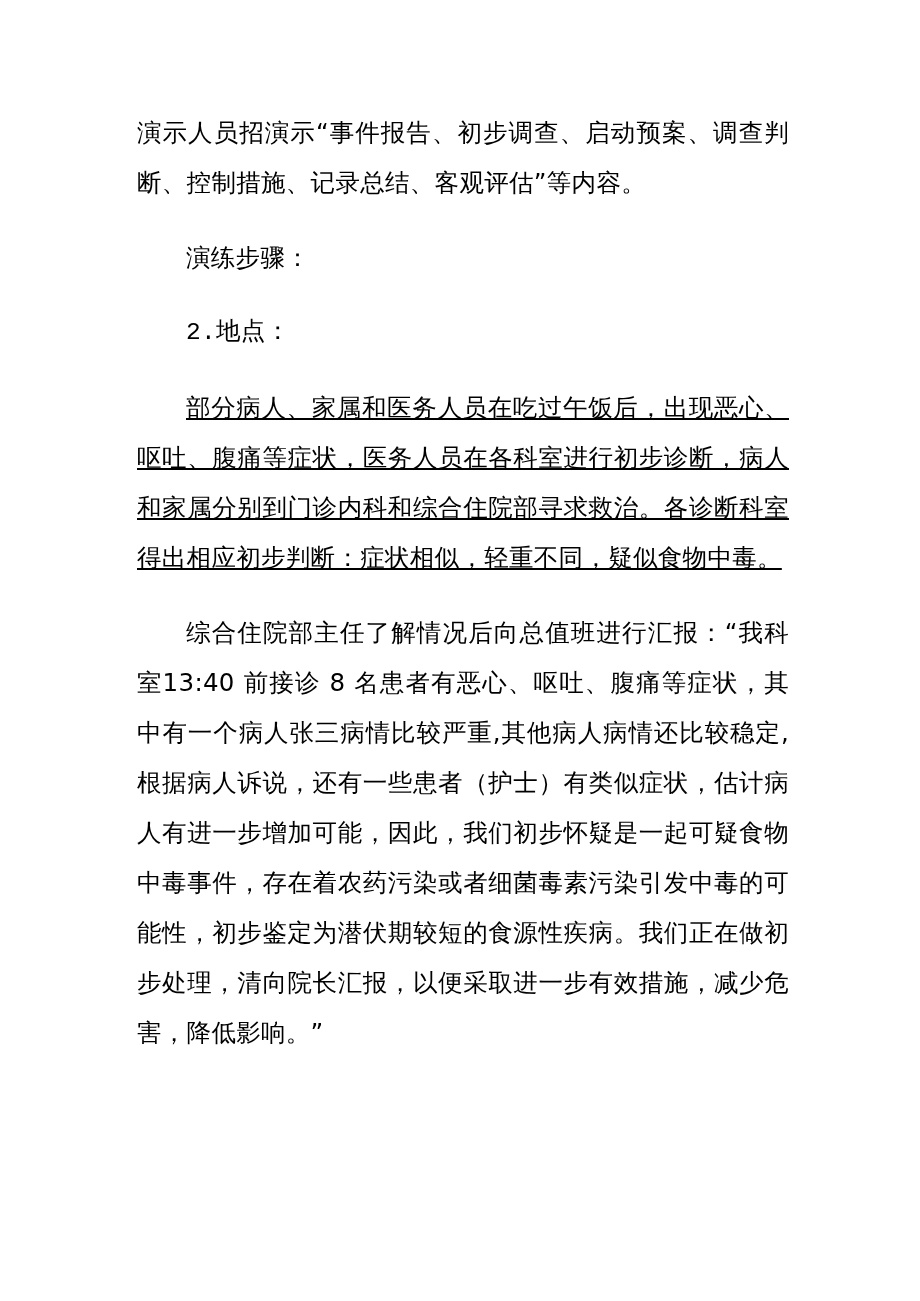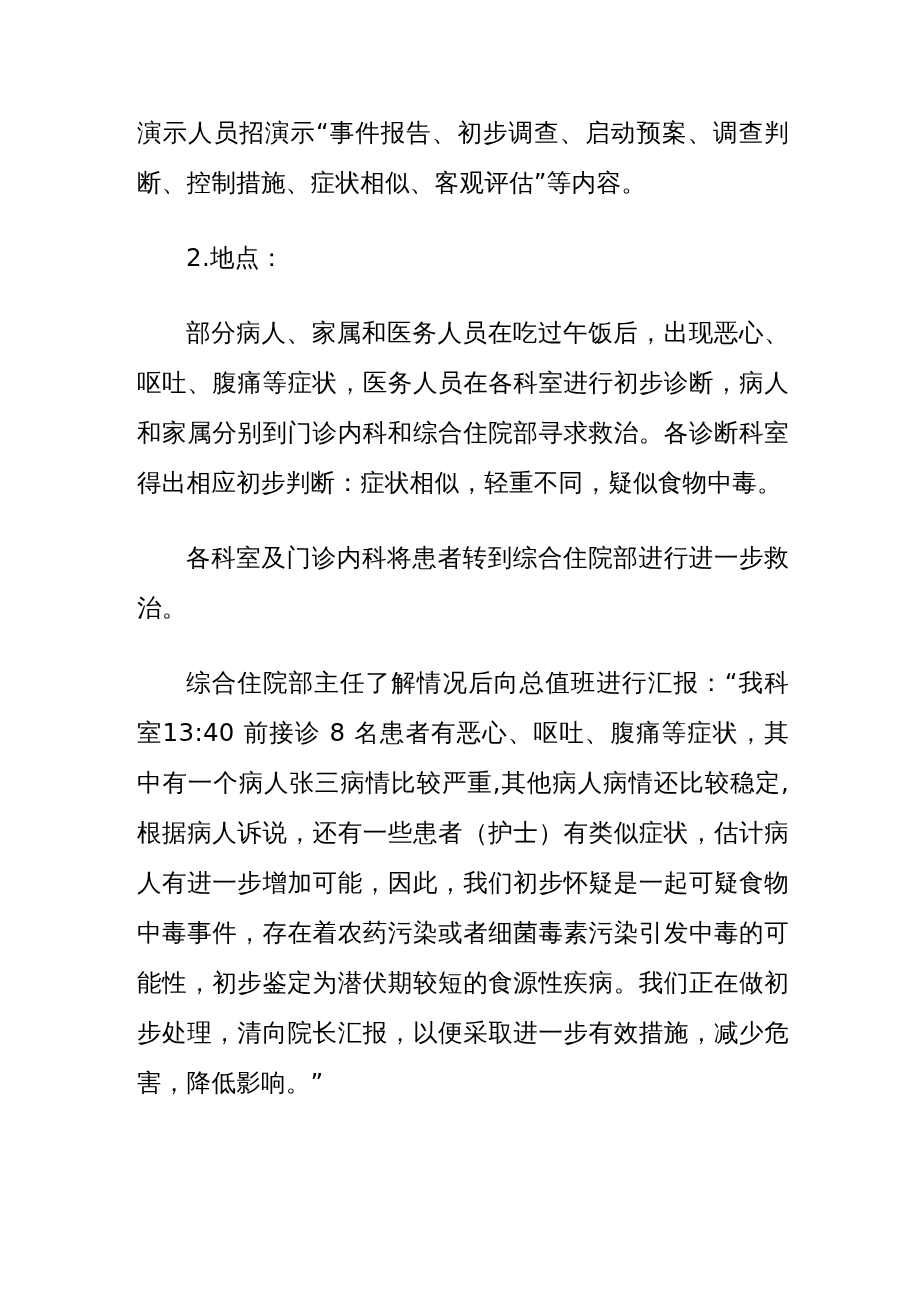--- a/index.html
+++ b/index.html
@@ -45,7 +45,7 @@
 <body>
 
 <div class="page">
-  <p class="para p-intro">演示人员招演示“事件报告、初步调查、启动预案、调查判断、控制措施、症状相似、客观评估”等内容。</p>
+  <p class="para p-intro">演示人员招演示“事件报告、初步调查、启动预案、调查判断、控制措施、记录总结、客观评估”等内容。</p>
 
 
 

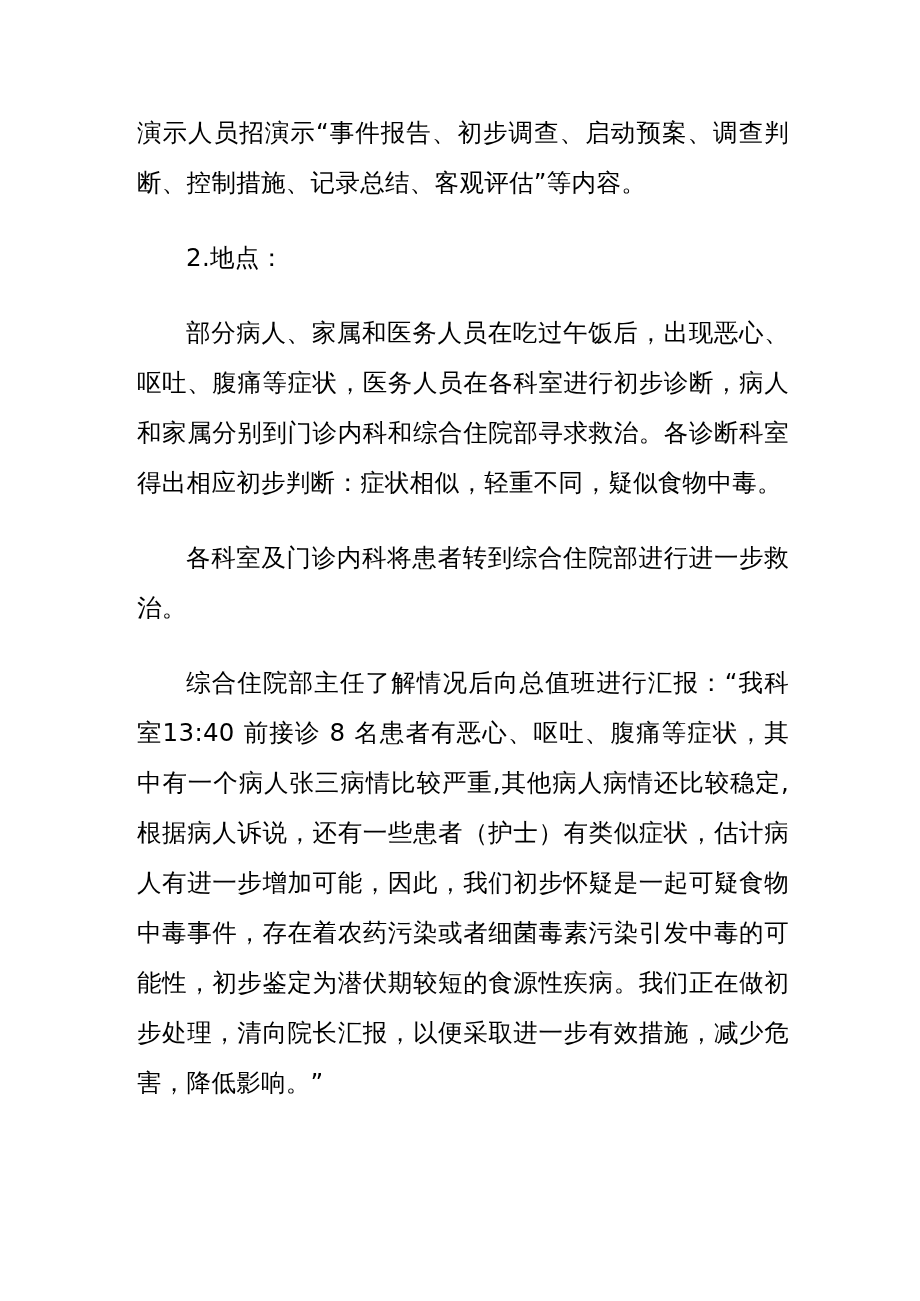--- a/index.html
+++ b/index.html
@@ -47,6 +47,7 @@
 <div class="page">
   <p class="para p-intro">演示人员招演示“事件报告、初步调查、启动预案、调查判断、控制措施、记录总结、客观评估”等内容。</p>
 
+  <p class="para indent p-steps">演练步骤：</p>
 
 
   <p class="para indent p-place">2.地点：</p>

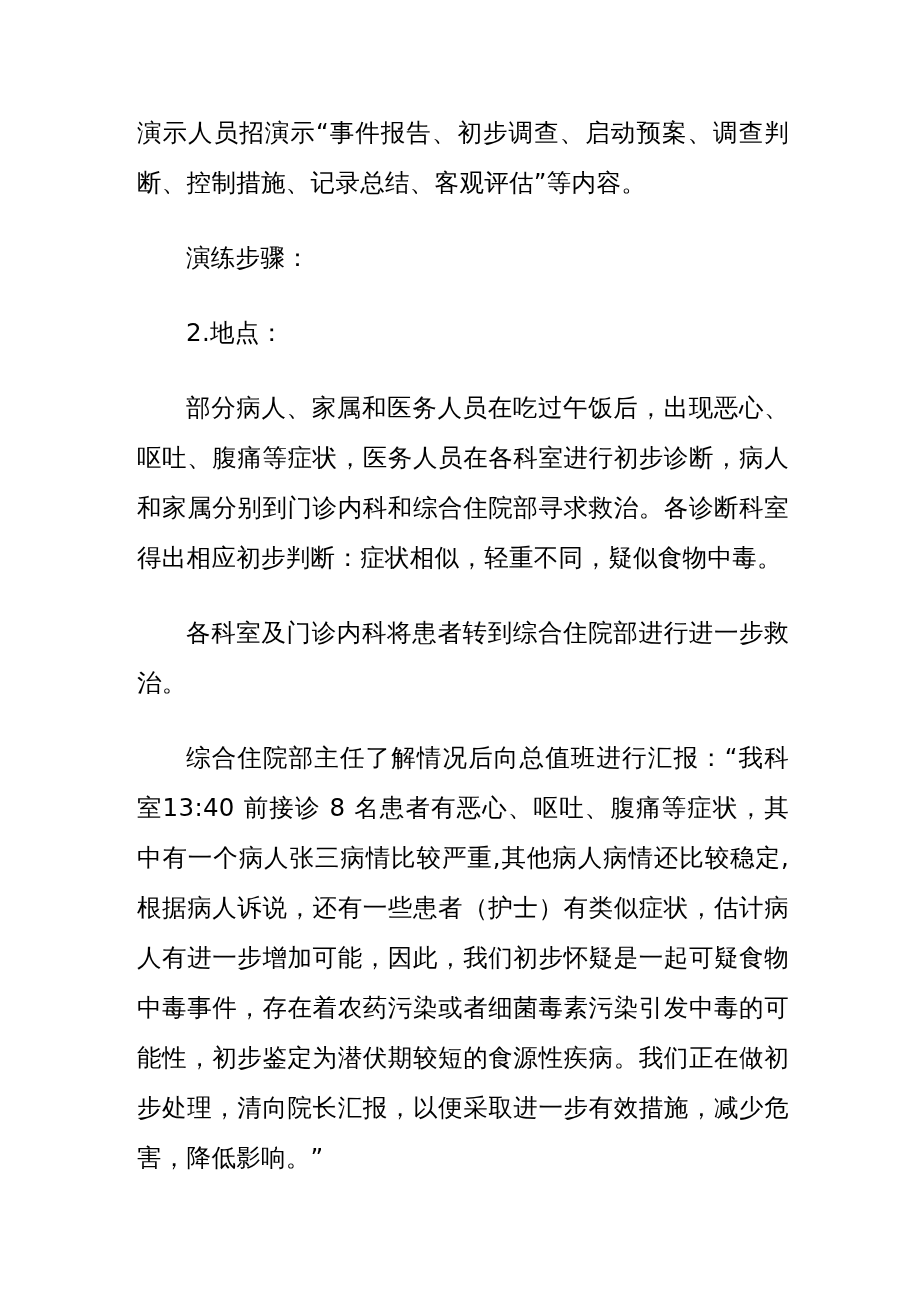--- a/index.html
+++ b/index.html
@@ -36,7 +36,7 @@
     .p-intro { margin-bottom: 25px; }
     .p-steps { margin-bottom: 25px; }
     .p-time { margin-bottom: 25px; }
-    .p-place { margin-bottom: 25px; }
+    .p-place { margin-bottom: 25px; font-family: Liberation Mono, monospace; }
     .p-scene { margin-bottom: 25px; }
     .p-symptoms { margin-bottom: 25px; }
     .p-transfer { margin-bottom: 25px; }

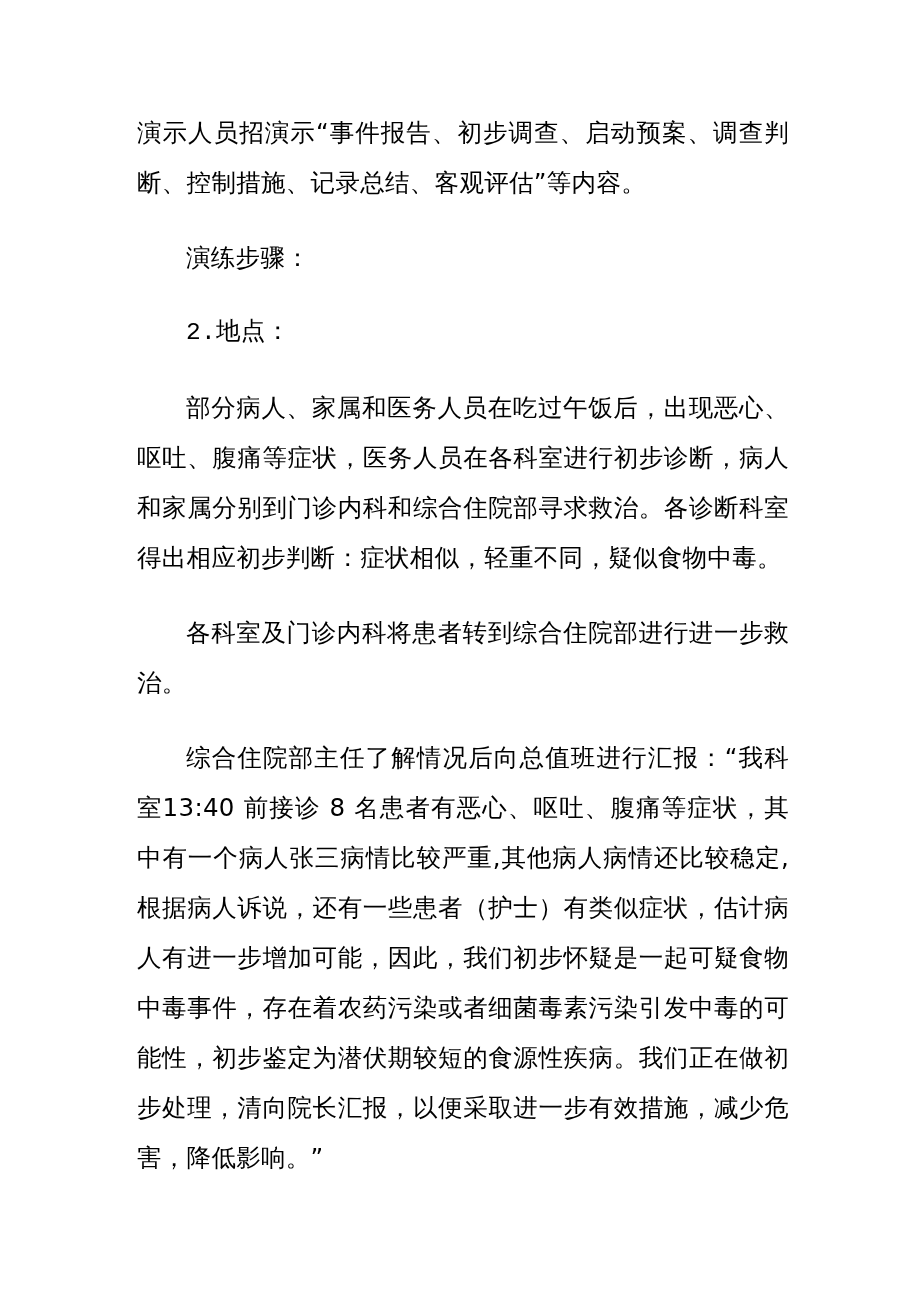--- a/index.html
+++ b/index.html
@@ -38,7 +38,7 @@
     .p-time { margin-bottom: 25px; }
     .p-place { margin-bottom: 25px; font-family: Liberation Mono, monospace; }
     .p-scene { margin-bottom: 25px; }
-    .p-symptoms { margin-bottom: 25px; }
+    .p-symptoms { margin-bottom: 25px; text-decoration: underline; }
     .p-transfer { margin-bottom: 25px; }
   </style>
 </head>

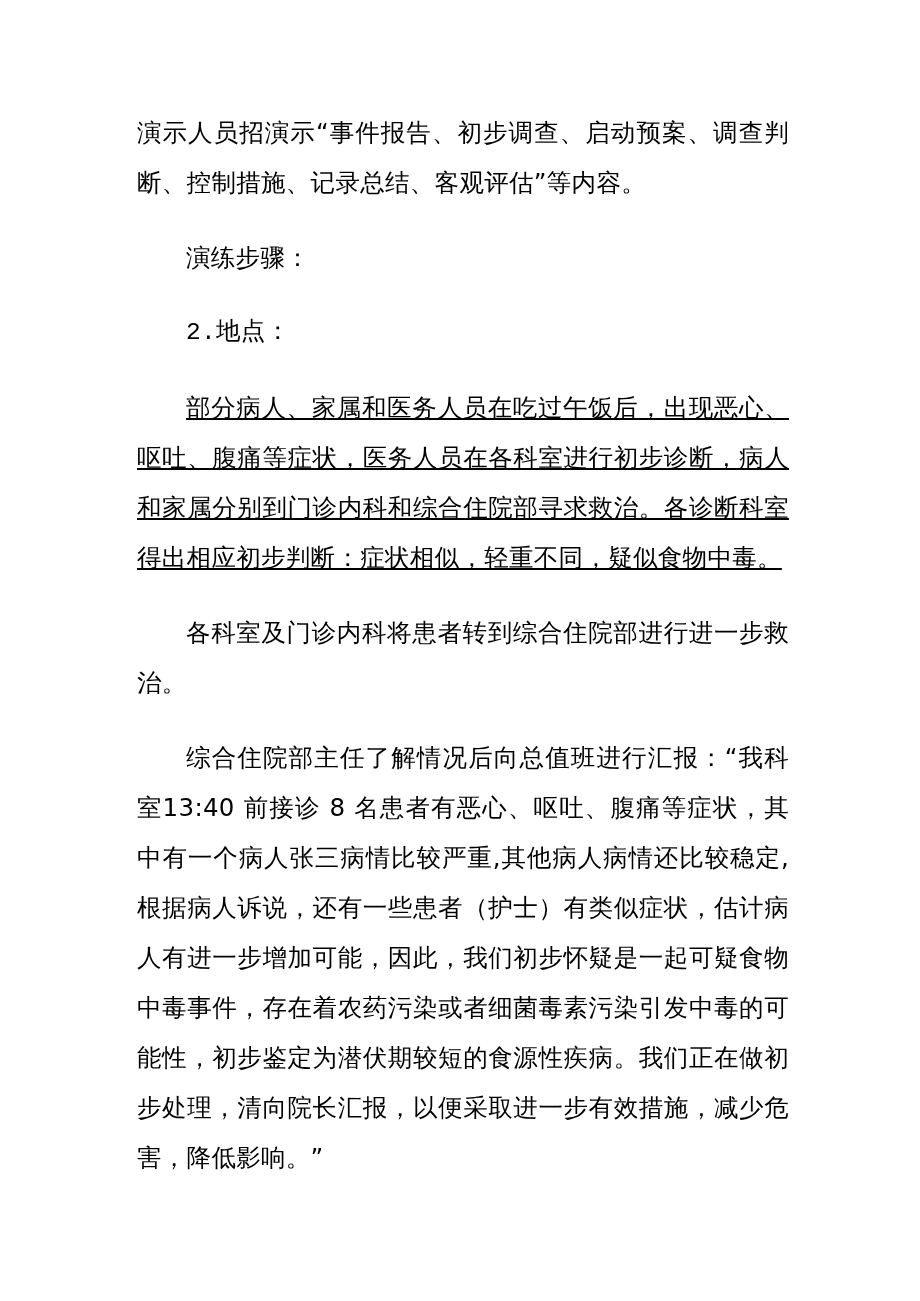--- a/index.html
+++ b/index.html
@@ -55,7 +55,6 @@
 
   <p class="para indent p-symptoms">部分病人、家属和医务人员在吃过午饭后，出现恶心、呕吐、腹痛等症状，医务人员在各科室进行初步诊断，病人和家属分别到门诊内科和综合住院部寻求救治。各诊断科室得出相应初步判断：症状相似，轻重不同，疑似食物中毒。</p>
 
-  <p class="para indent p-transfer">各科室及门诊内科将患者转到综合住院部进行进一步救治。</p>
 
   <p class="para indent p-report">综合住院部主任了解情况后向总值班进行汇报：“我科室13:40 前接诊 8 名患者有恶心、呕吐、腹痛等症状，其中有一个病人张三病情比较严重,其他病人病情还比较稳定,根据病人诉说，还有一些患者（护士）有类似症状，估计病人有进一步增加可能，因此，我们初步怀疑是一起可疑食物中毒事件，存在着农药污染或者细菌毒素污染引发中毒的可能性，初步鉴定为潜伏期较短的食源性疾病。我们正在做初步处理，清向院长汇报，以便采取进一步有效措施，减少危害，降低影响。”</p>
 </div>

